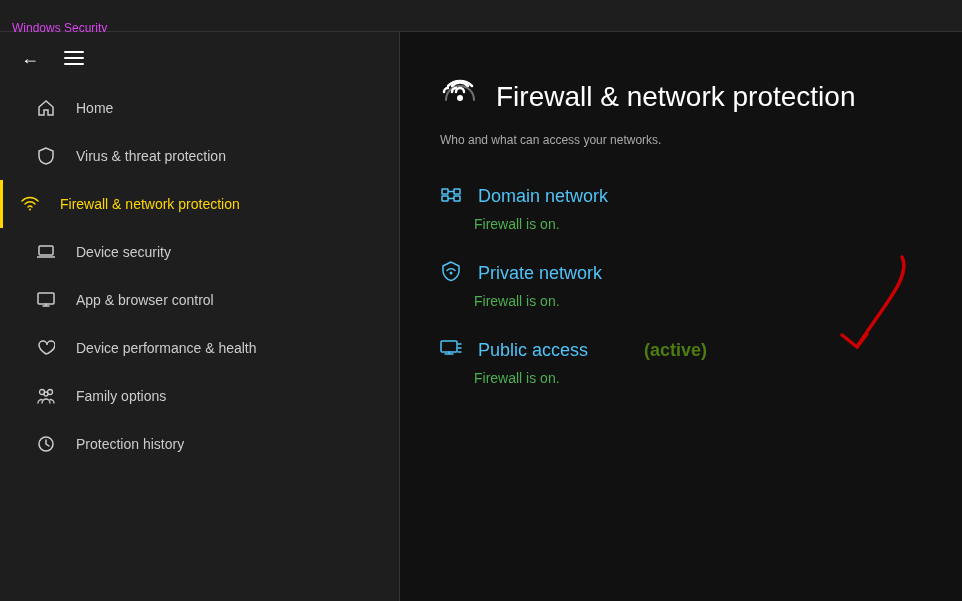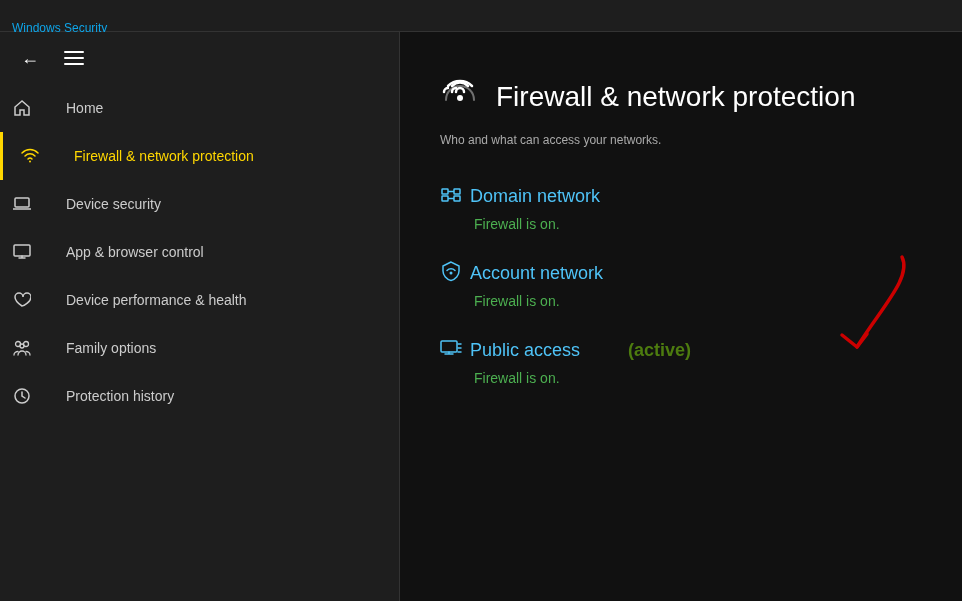--- a/index.html
+++ b/index.html
@@ -26,7 +26,7 @@
     }
     .title-bar-text {
       font-size: 12px;
-      color: #0ea5e9;
+      color: #d946ef;
       margin-top: 25px;
     }
 

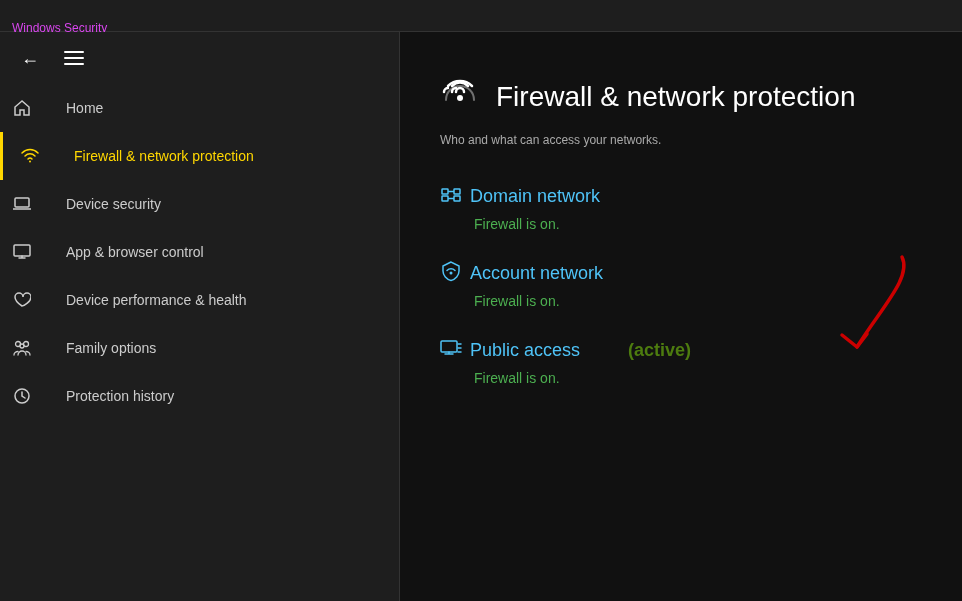--- a/index.html
+++ b/index.html
@@ -94,8 +94,8 @@
     .nav-item {
       display: flex;
       align-items: center;
-      padding: 14px 12px;
-      gap: 34px;
+      padding: 14px 36px;
+      gap: 20px;
       cursor: pointer;
       position: relative;
       color: #cccccc;

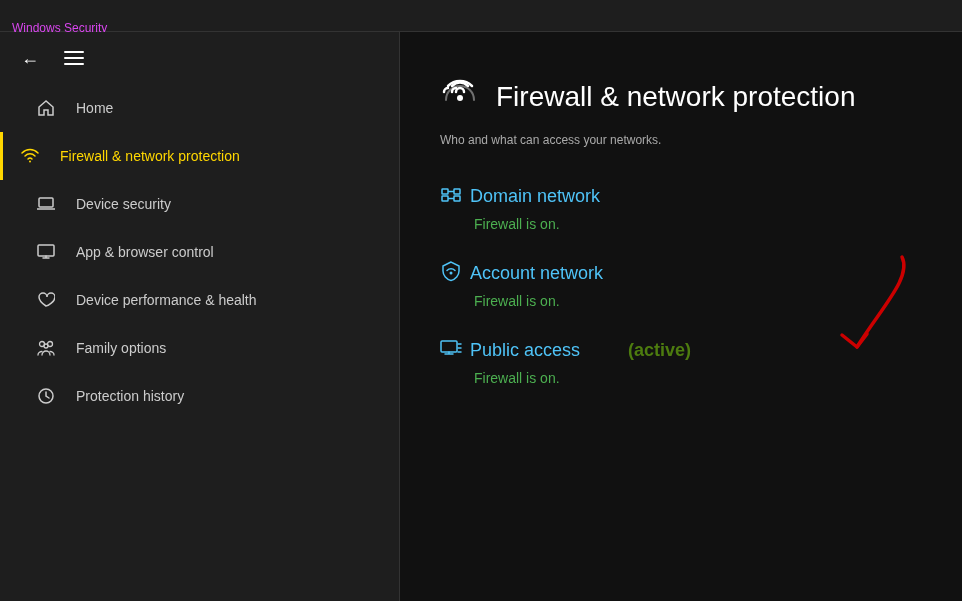--- a/index.html
+++ b/index.html
@@ -218,6 +218,14 @@
         <span class="nav-item-label">Home</span>
       </div>
 
+      <div class="nav-item">
+        <span class="nav-icon">
+          <svg width="18" height="18" viewBox="0 0 18 18" fill="none">
+            <path d="M9 1L2 4v5c0 4 3 7 7 8 4-1 7-4 7-8V4L9 1z" stroke="#cccccc" stroke-width="1.5" fill="none"></path>
+          </svg>
+        </span>
+        <span class="nav-item-label">Virus &amp; threat protection</span>
+      </div>
 
 
       <div class="nav-item active">

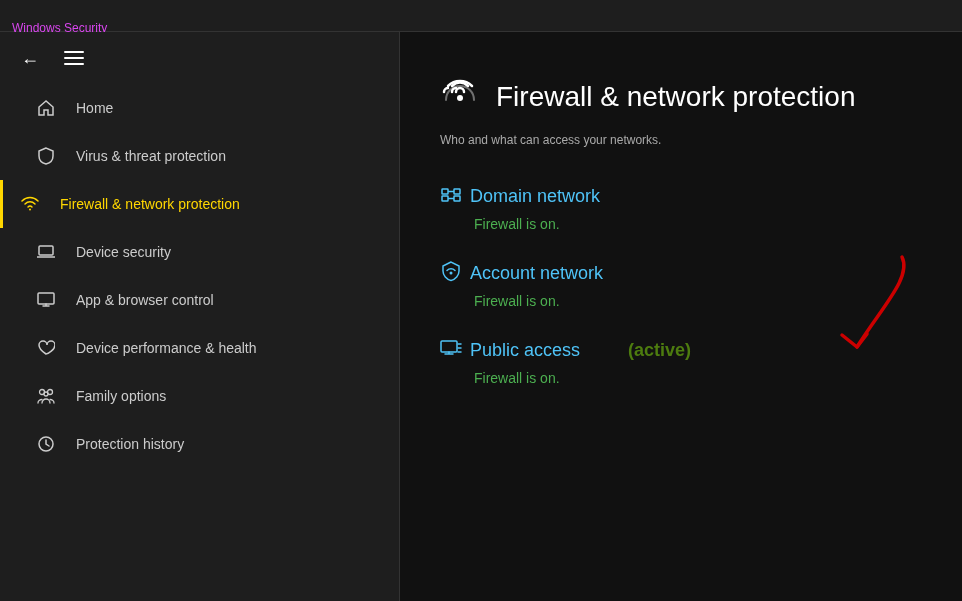--- a/index.html
+++ b/index.html
@@ -158,7 +158,7 @@
     .network-item {
       display: flex;
       align-items: center;
-      gap: 8px;
+      gap: 16px;
       margin-bottom: 6px;
       cursor: pointer;
     }

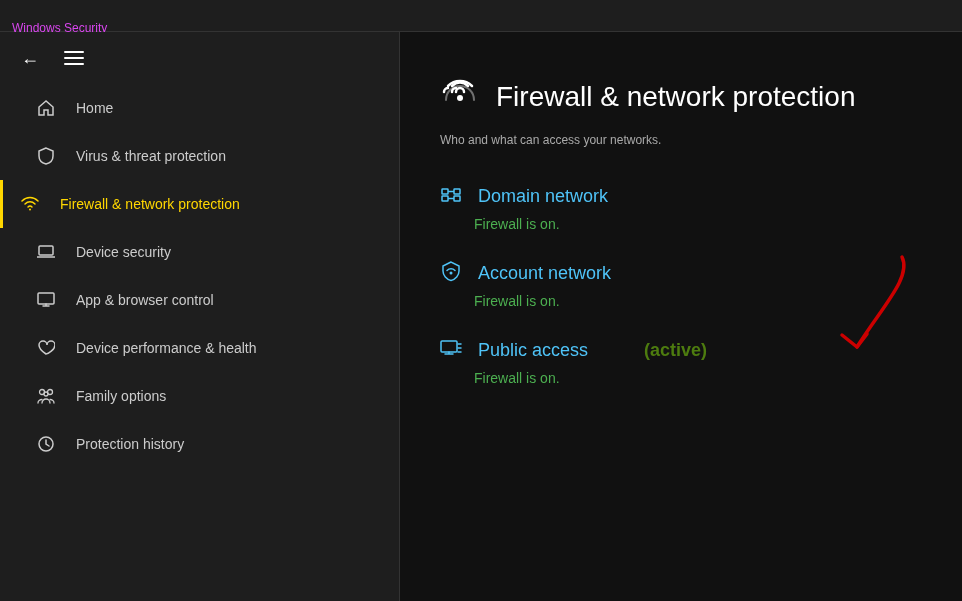--- a/index.html
+++ b/index.html
@@ -341,7 +341,7 @@
             <circle cx="11" cy="13" r="1.5" fill="#4fc3f7"></circle>
           </svg>
         </span>
-        <span class="network-item-name">Account network</span>
+        <span class="network-item-name">Private network</span>
       </div>
       <div class="network-status">Firewall is on.</div>
     </div>

